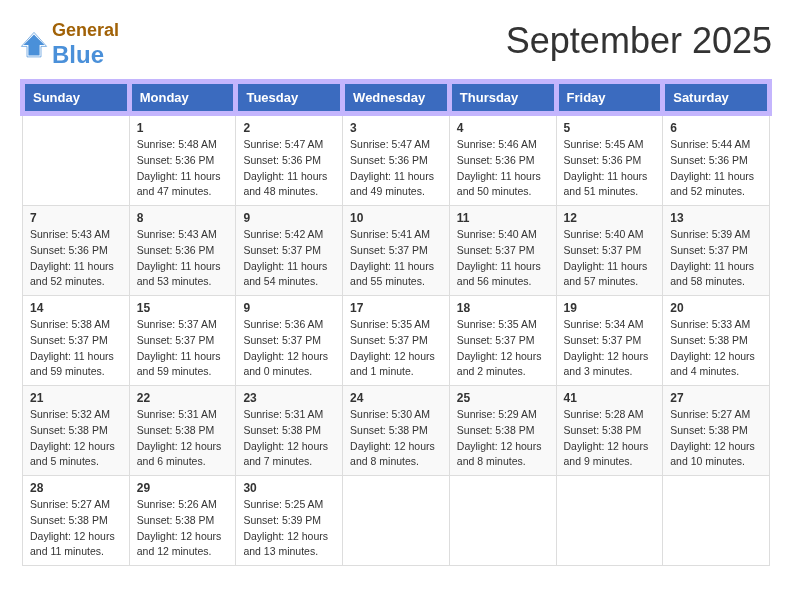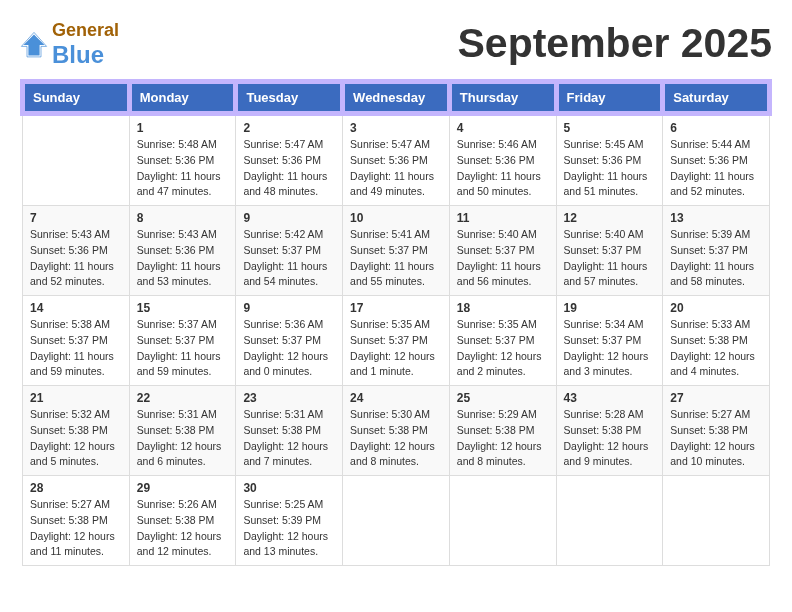--- a/index.html
+++ b/index.html
@@ -29,8 +29,8 @@
       text-align: right;
     }
     .month-title {
-      font-size: 41px;
-      font-weight: bold;
+      font-size: 36px;
+      font-weight: normal;
       color: #333;
     }
     .location-title {

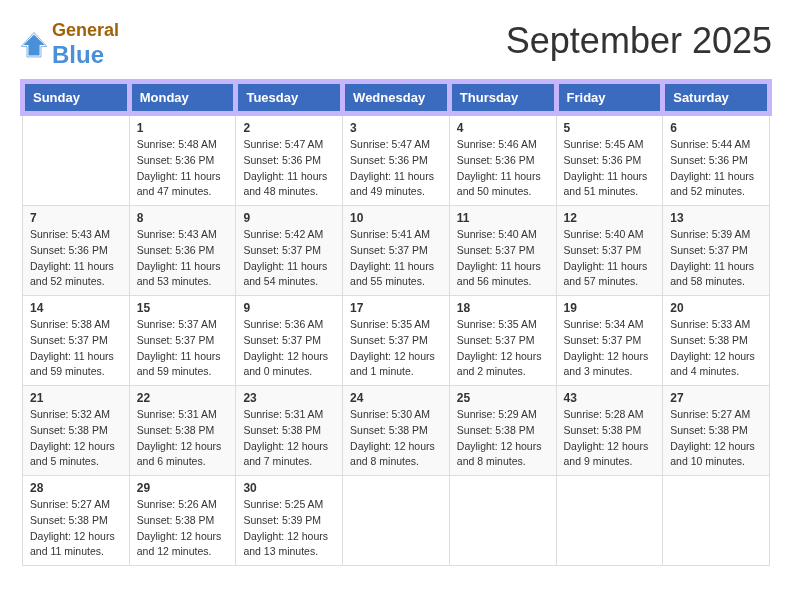--- a/index.html
+++ b/index.html
@@ -219,7 +219,7 @@
         <span class="day-info">Sunrise: 5:29 AM<br>Sunset: 5:38 PM<br>Daylight: 12 hours and 8 minutes.</span>
       </td>
         <td>
-        <span class="day-number">43</span>
+        <span class="day-number">41</span>
         <span class="day-info">Sunrise: 5:28 AM<br>Sunset: 5:38 PM<br>Daylight: 12 hours and 9 minutes.</span>
       </td>
         <td>

